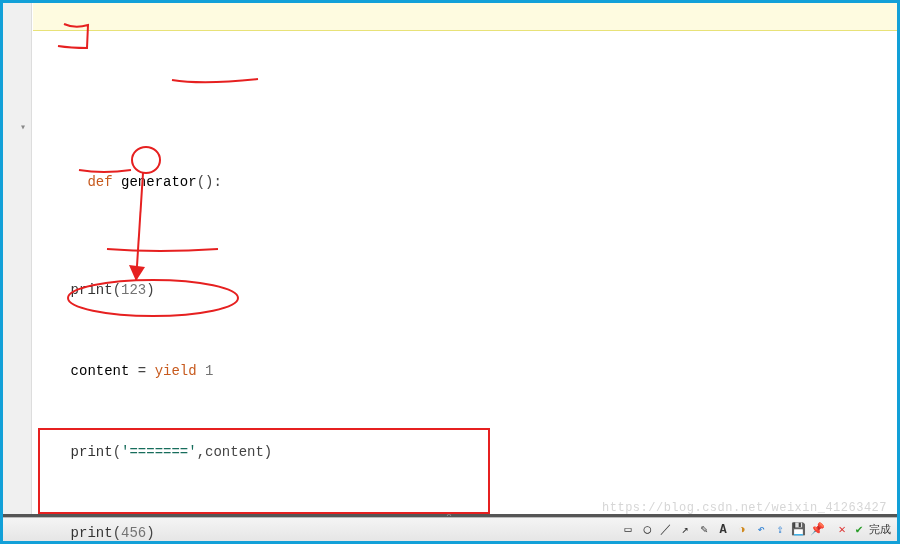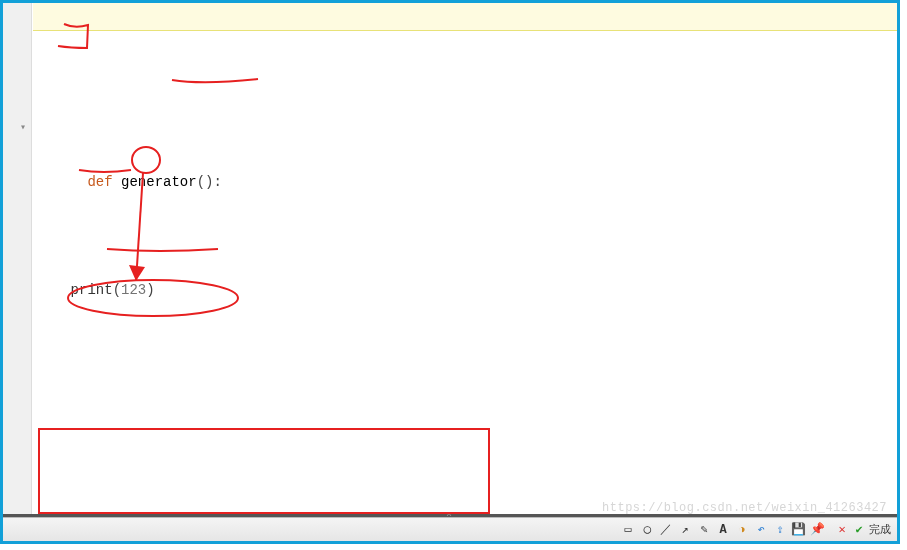--- a/index.html
+++ b/index.html
@@ -128,6 +128,7 @@
       <span class="kw">def</span><span class="fn"> generator</span><span class="punc">():</span>
     </div>
     <div class="line"><span class="call">    print</span><span class="punc">(</span><span class="num">123</span><span class="punc">)</span></div>
+    <div class="line"><span>    content </span><span class="punc">= </span><span class="kw">yield</span><span> </span><span class="num">1</span></div>
     
     
     

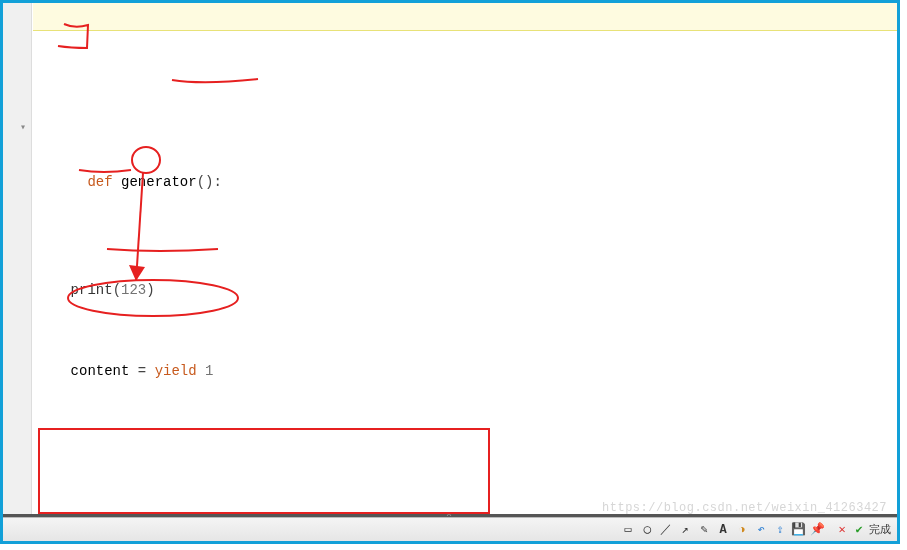--- a/index.html
+++ b/index.html
@@ -129,6 +129,7 @@
     </div>
     <div class="line"><span class="call">    print</span><span class="punc">(</span><span class="num">123</span><span class="punc">)</span></div>
     <div class="line"><span>    content </span><span class="punc">= </span><span class="kw">yield</span><span> </span><span class="num">1</span></div>
+    <div class="line"><span class="call">    print</span><span class="punc">(</span><span class="str">'======='</span><span class="punc">,content)</span></div>
     
     
     

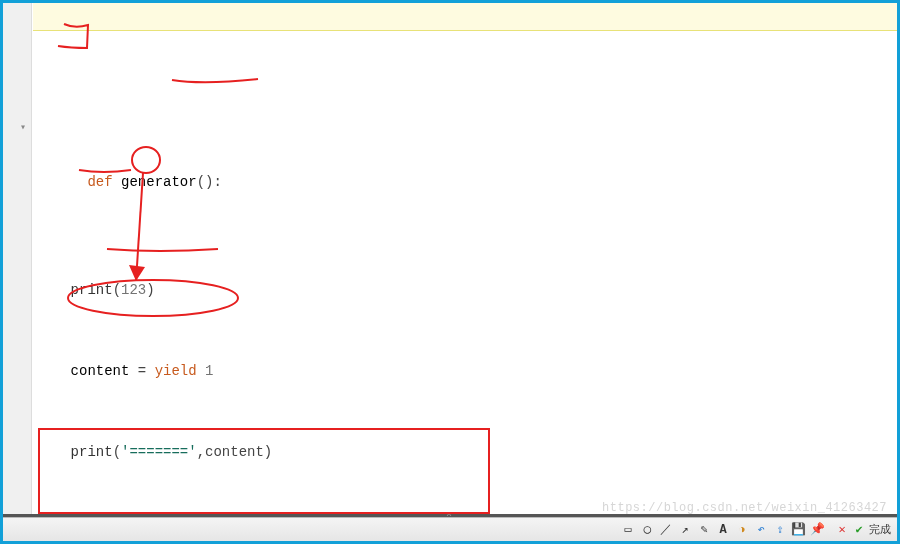--- a/index.html
+++ b/index.html
@@ -130,6 +130,7 @@
     <div class="line"><span class="call">    print</span><span class="punc">(</span><span class="num">123</span><span class="punc">)</span></div>
     <div class="line"><span>    content </span><span class="punc">= </span><span class="kw">yield</span><span> </span><span class="num">1</span></div>
     <div class="line"><span class="call">    print</span><span class="punc">(</span><span class="str">'======='</span><span class="punc">,content)</span></div>
+    <div class="line"><span class="call">    print</span><span class="punc">(</span><span class="num">456</span><span class="punc">)</span></div>
     
     
     

